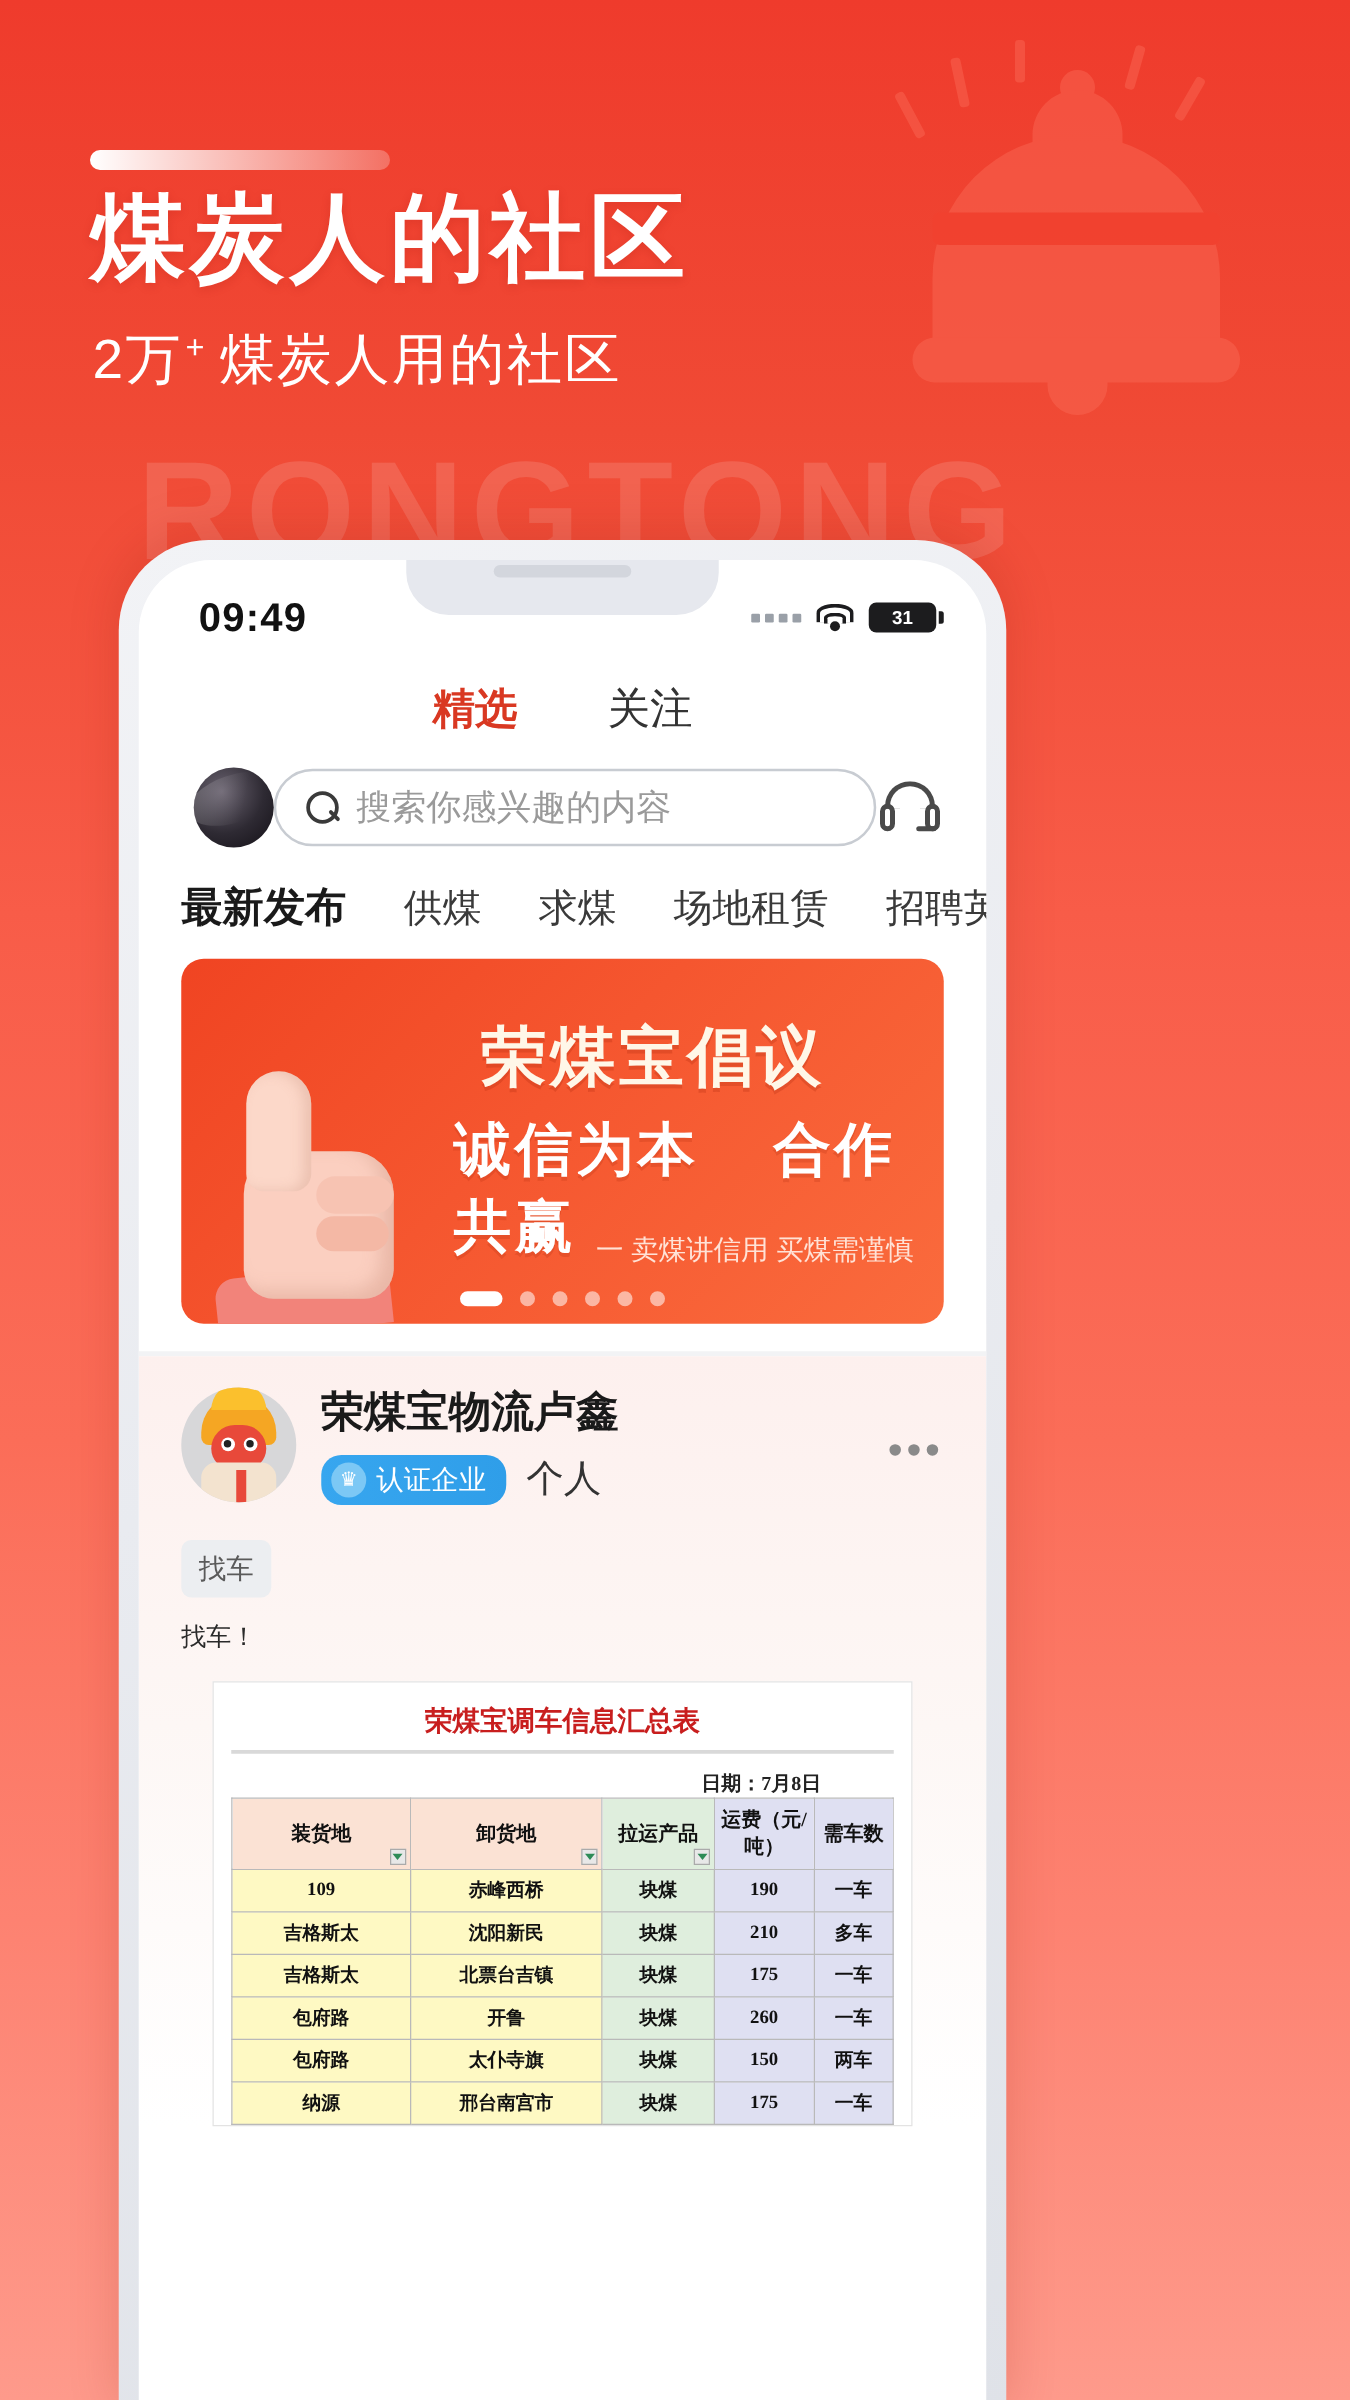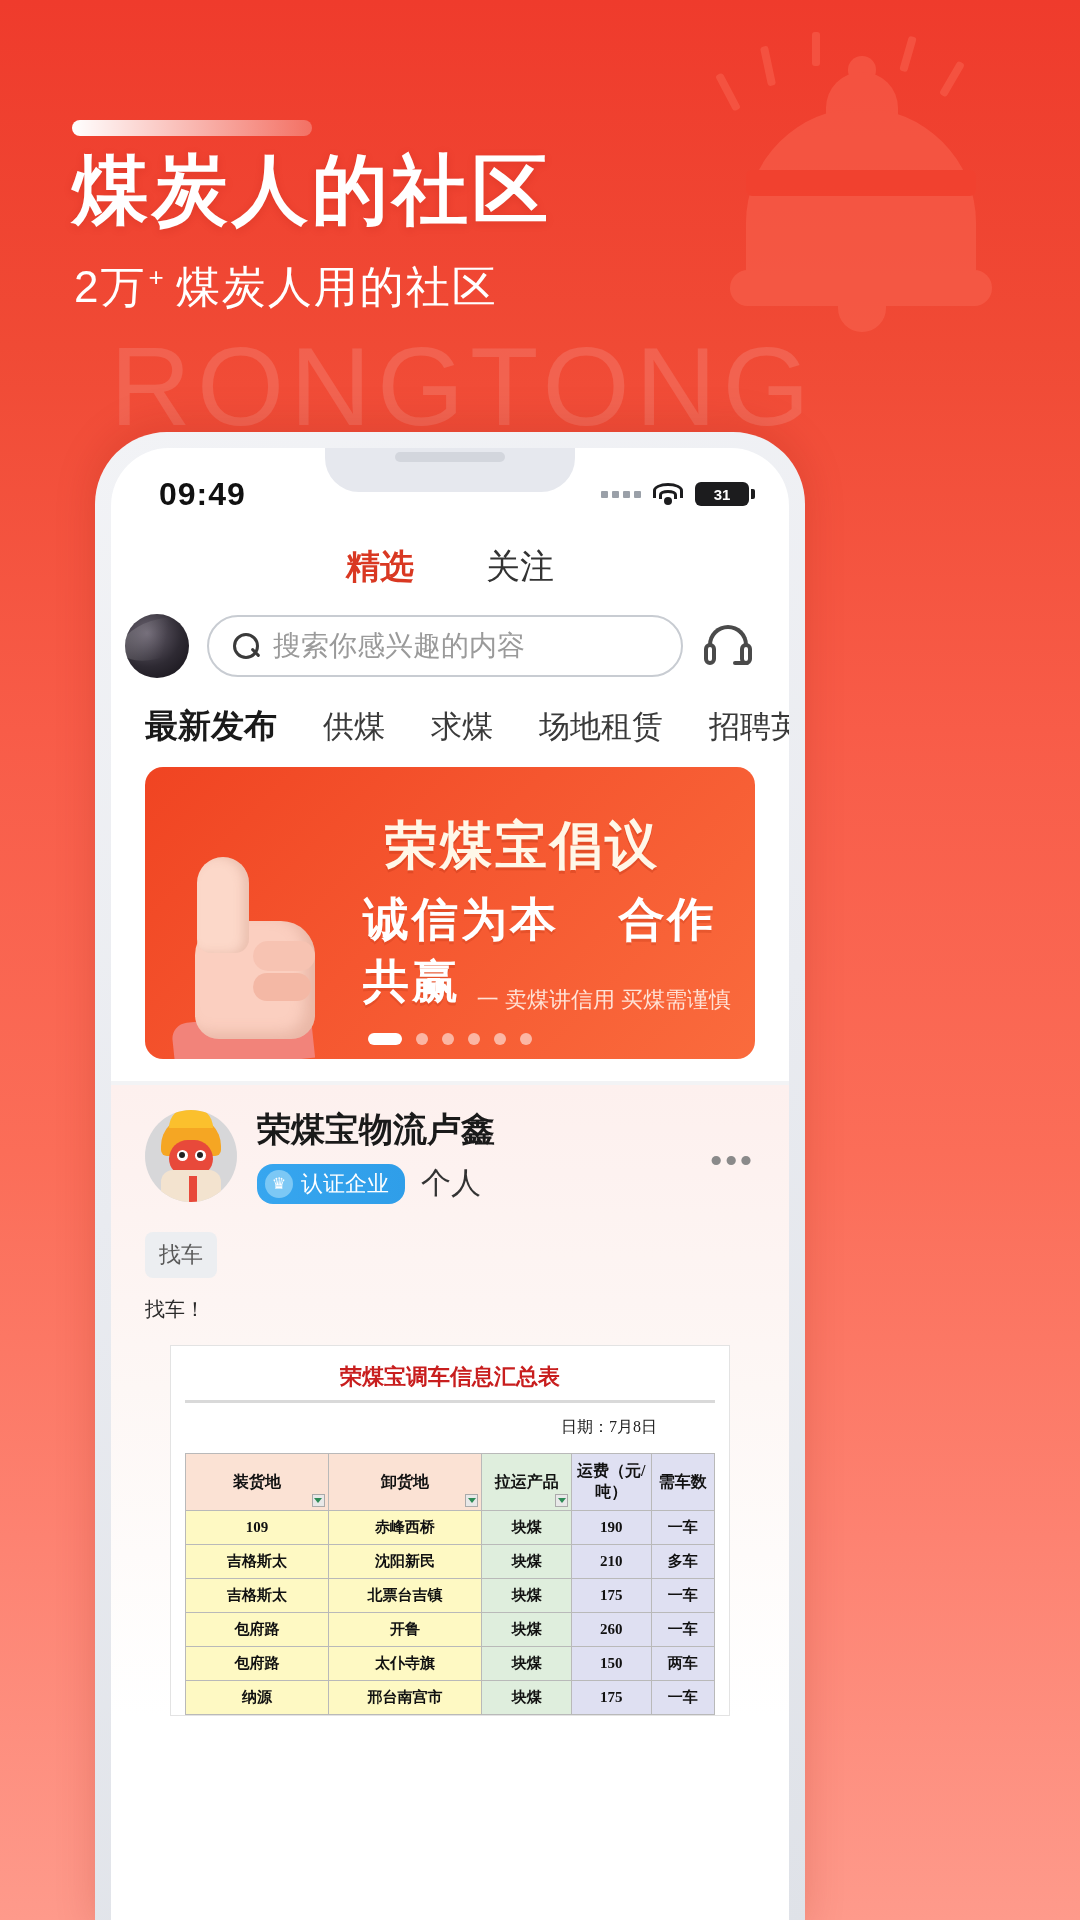--- a/index.html
+++ b/index.html
@@ -63,8 +63,8 @@
 
   
   .watermark{
-    position:absolute; left:110px; top:322px; width:860px;
-    font-size:112px; font-weight:normal; letter-spacing:6px;
+    position:absolute; left:110px; top:344px; width:860px;
+    font-size:112px; font-weight:bold; letter-spacing:6px;
     color:rgba(255,255,255,0.13); white-space:nowrap; overflow:hidden;
   }
 

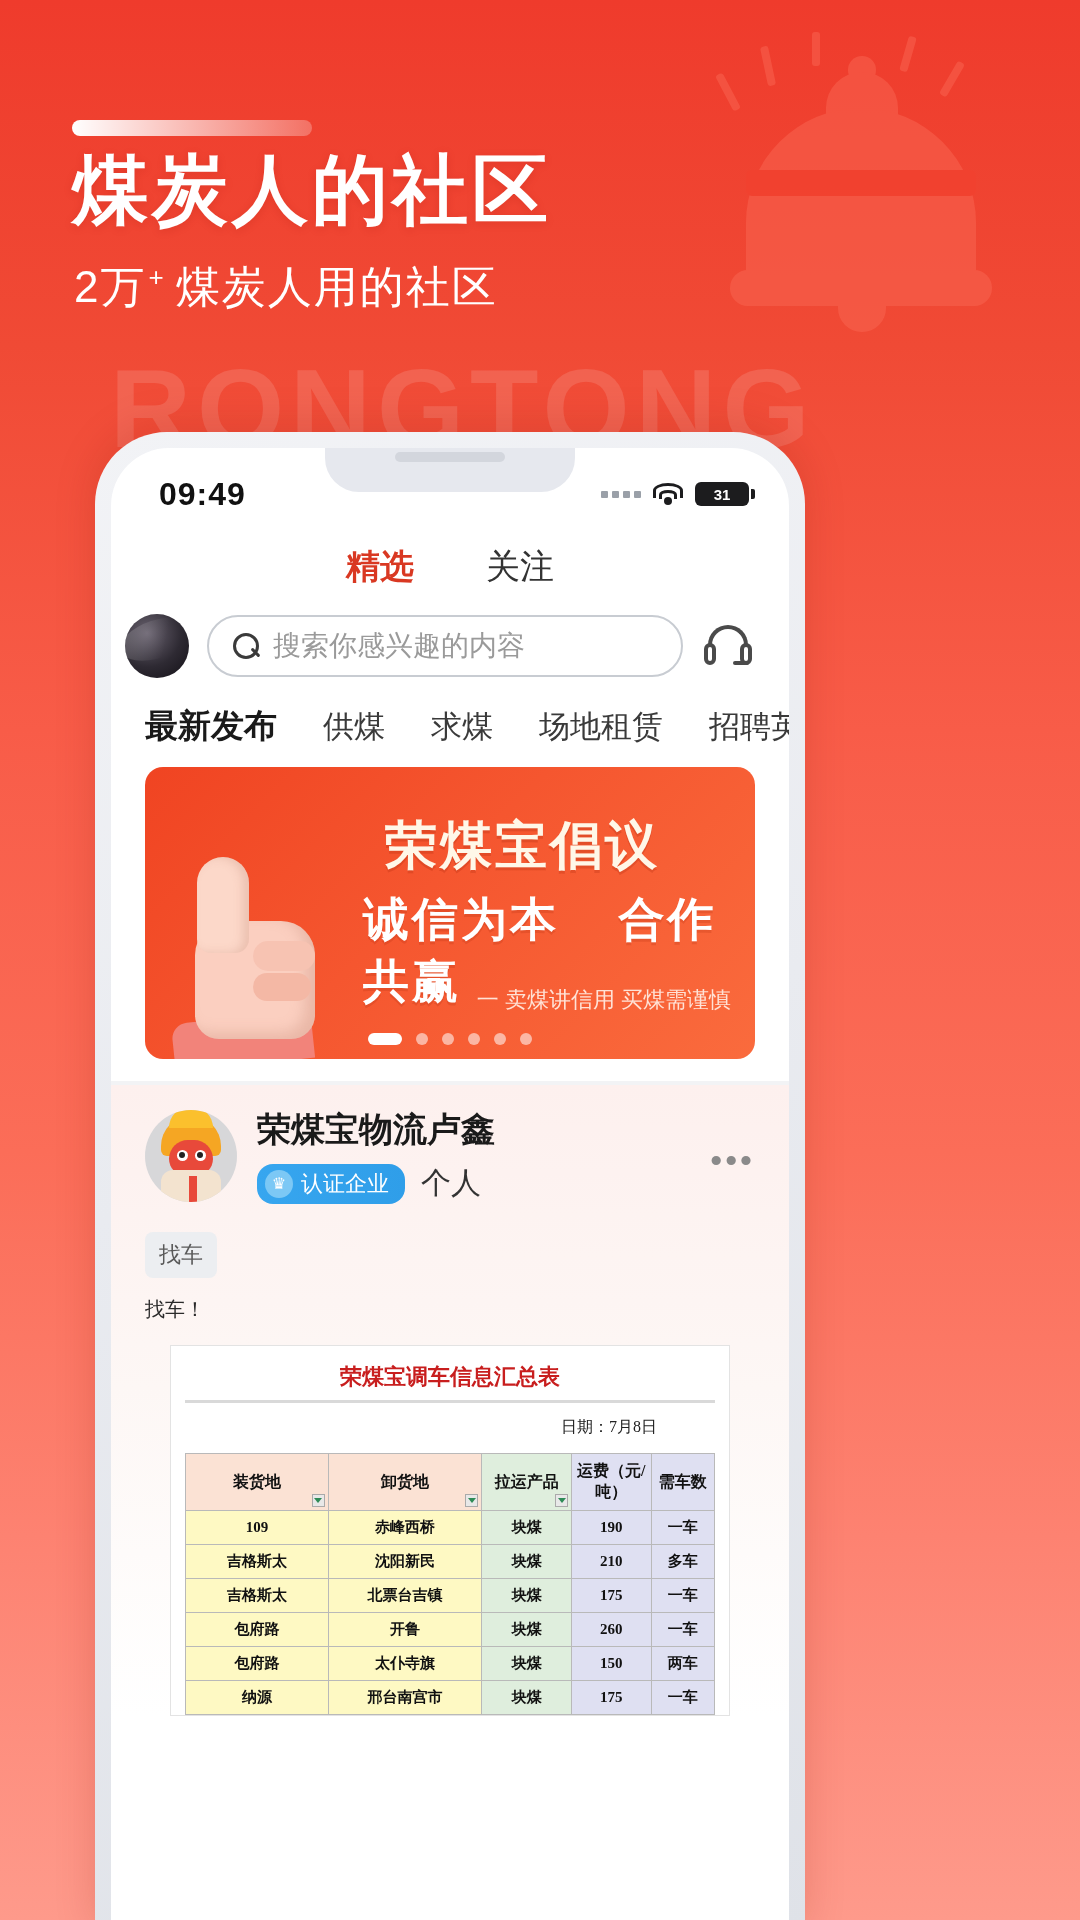--- a/index.html
+++ b/index.html
@@ -126,7 +126,7 @@
   .tab.active{ color:#d93822; font-weight:bold; }
 
   
-  .searchrow{ display:flex; align-items:center; gap:18px; padding:8px 34px 0 14px; }
+  .searchrow{ display:flex; align-items:center; padding:8px 34px 0 44px; }
   .avatar{
     width:64px; height:64px; border-radius:50%; flex:0 0 64px;
     background:radial-gradient(circle at 35% 30%,#6a6370 0%,#2e2a33 55%,#131016 100%);

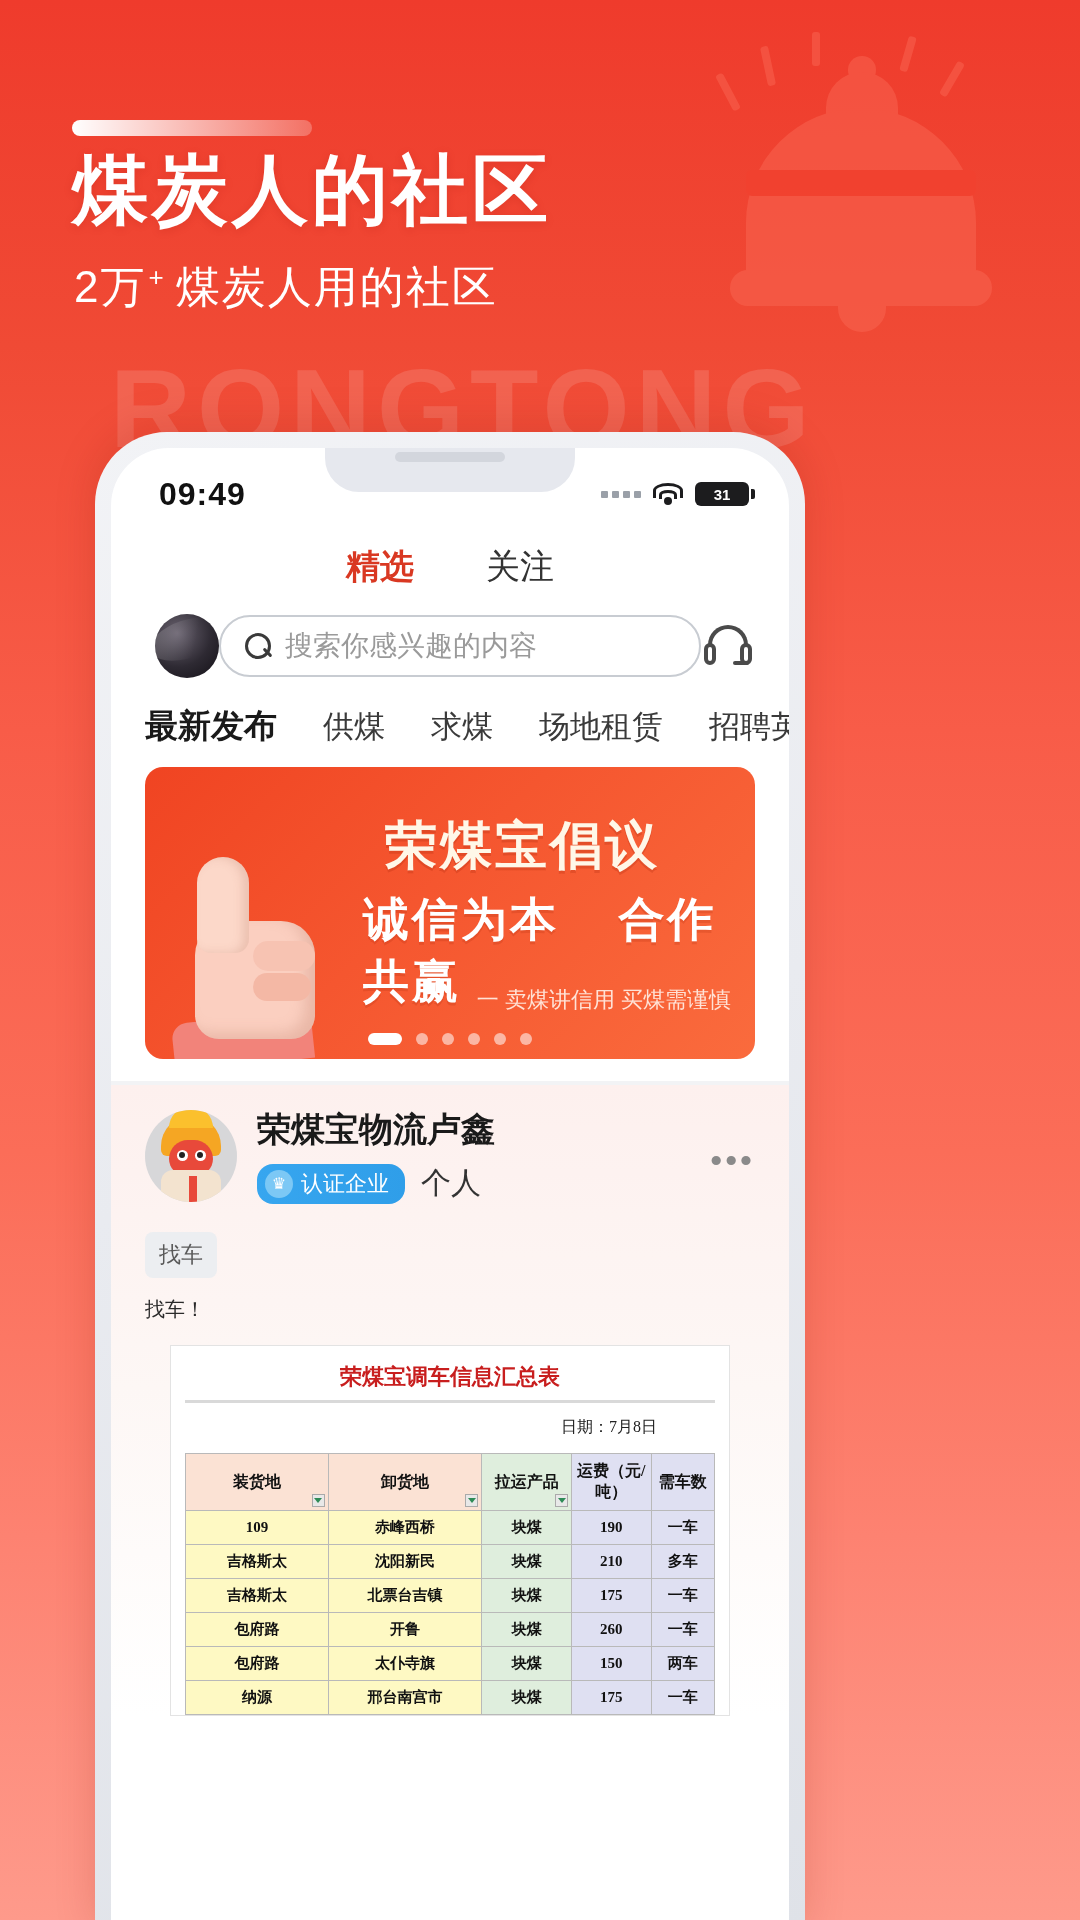--- a/index.html
+++ b/index.html
@@ -290,8 +290,8 @@
   }
   .sheet-rule{ height:3px; background:#d9d9d9; margin:2px 0 14px 0; }
   .sheet-date{
-    text-align:right; font-size:16px; color:#222; font-weight:normal;
-    font-family:"Liberation Serif",serif; padding-right:58px; margin-bottom:15px;
+    text-align:right; font-size:16px; color:#222; font-weight:bold;
+    font-family:"Liberation Serif",serif; padding-right:58px; margin-bottom:0;
   }
   table.xls{ border-collapse:collapse; width:100%; font-family:"Liberation Serif",serif; }
   table.xls th, table.xls td{

